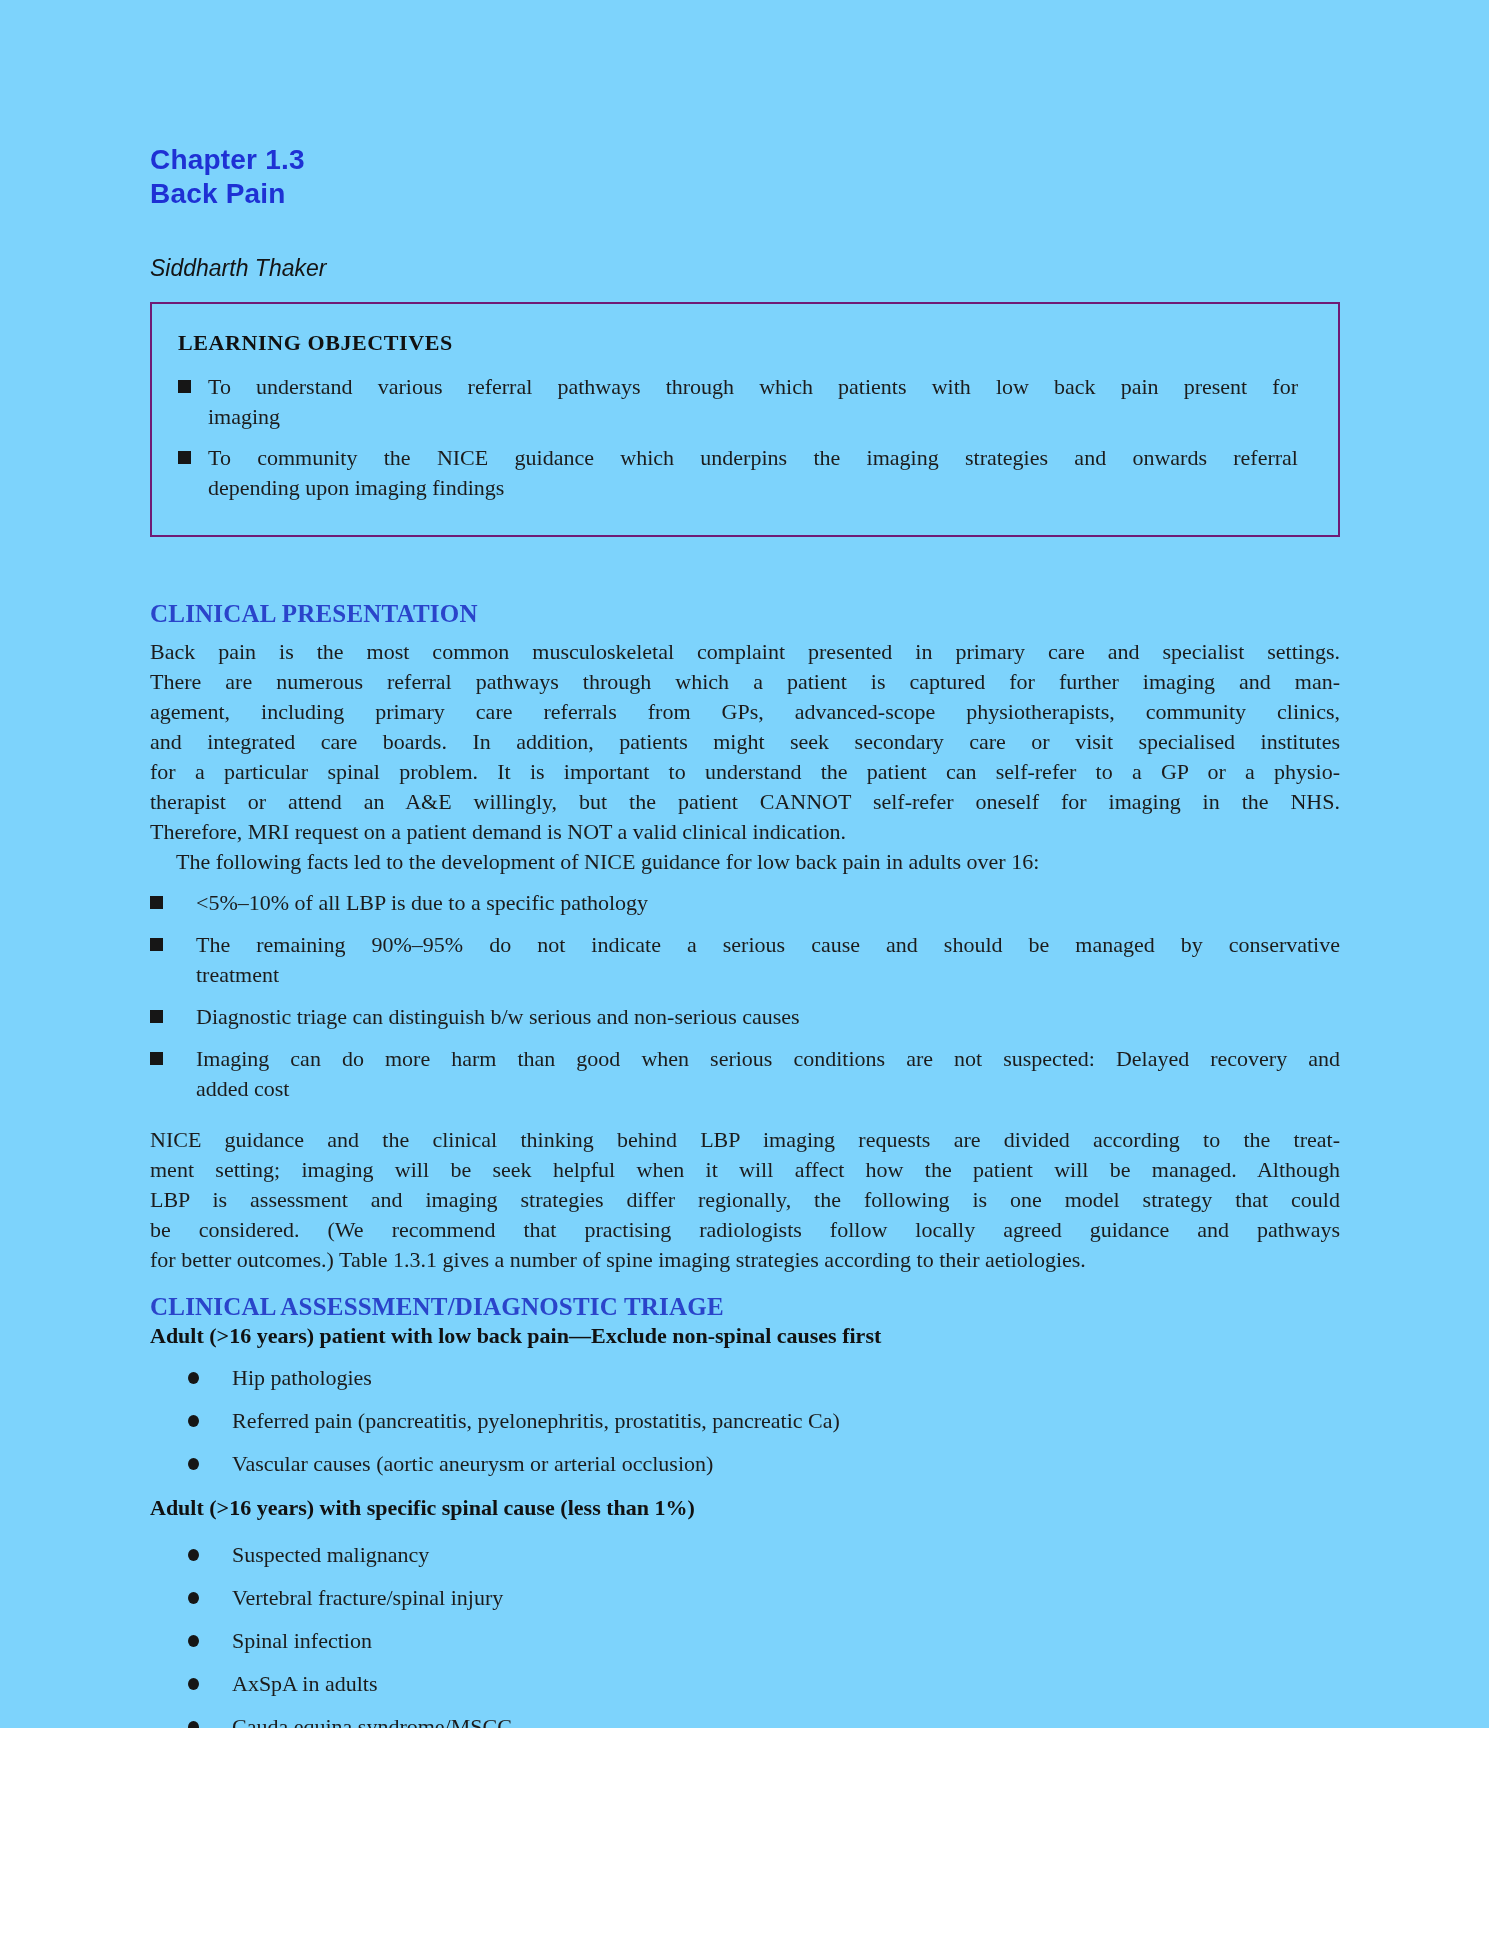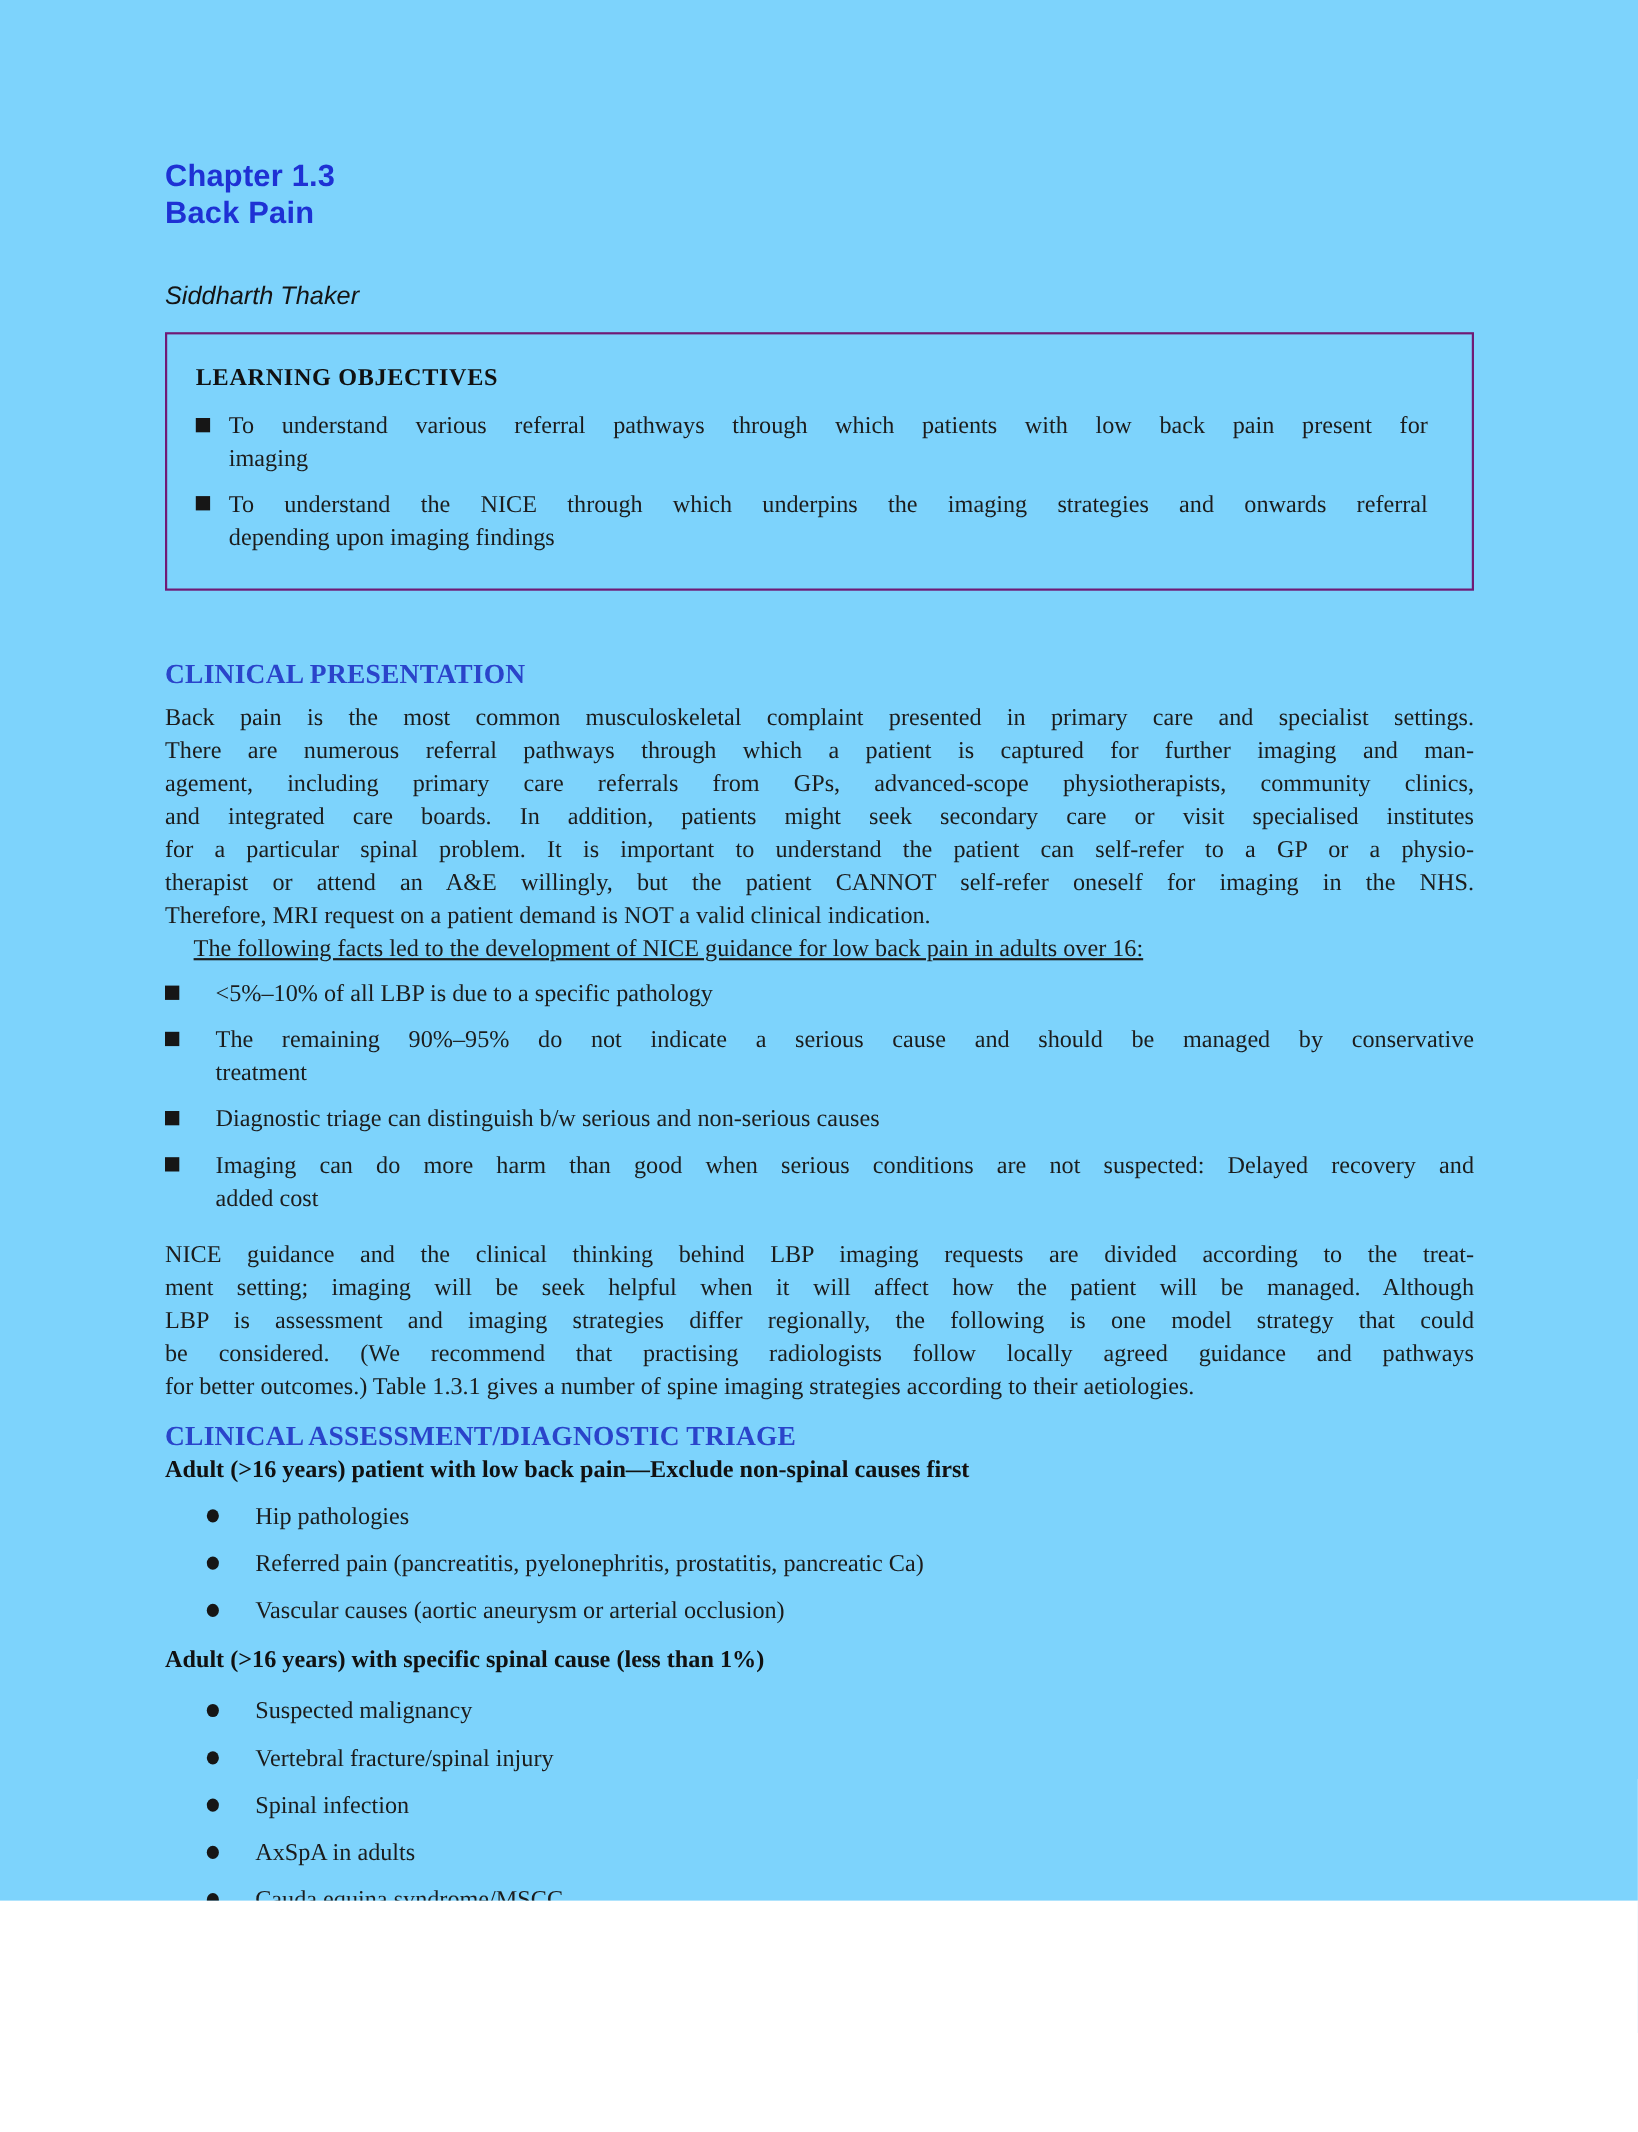--- a/index.html
+++ b/index.html
@@ -133,7 +133,7 @@
       <div class="lo-item second">
         <span class="sq"></span>
         <div class="li-text">
-          <div class="jline">To understand the NICE through which underpins the imaging strategies and onwards referral</div>
+          <div class="jline">To community the NICE guidance which underpins the imaging strategies and onwards referral</div>
           <div class="jline last">depending upon imaging findings</div>
         </div>
       </div>

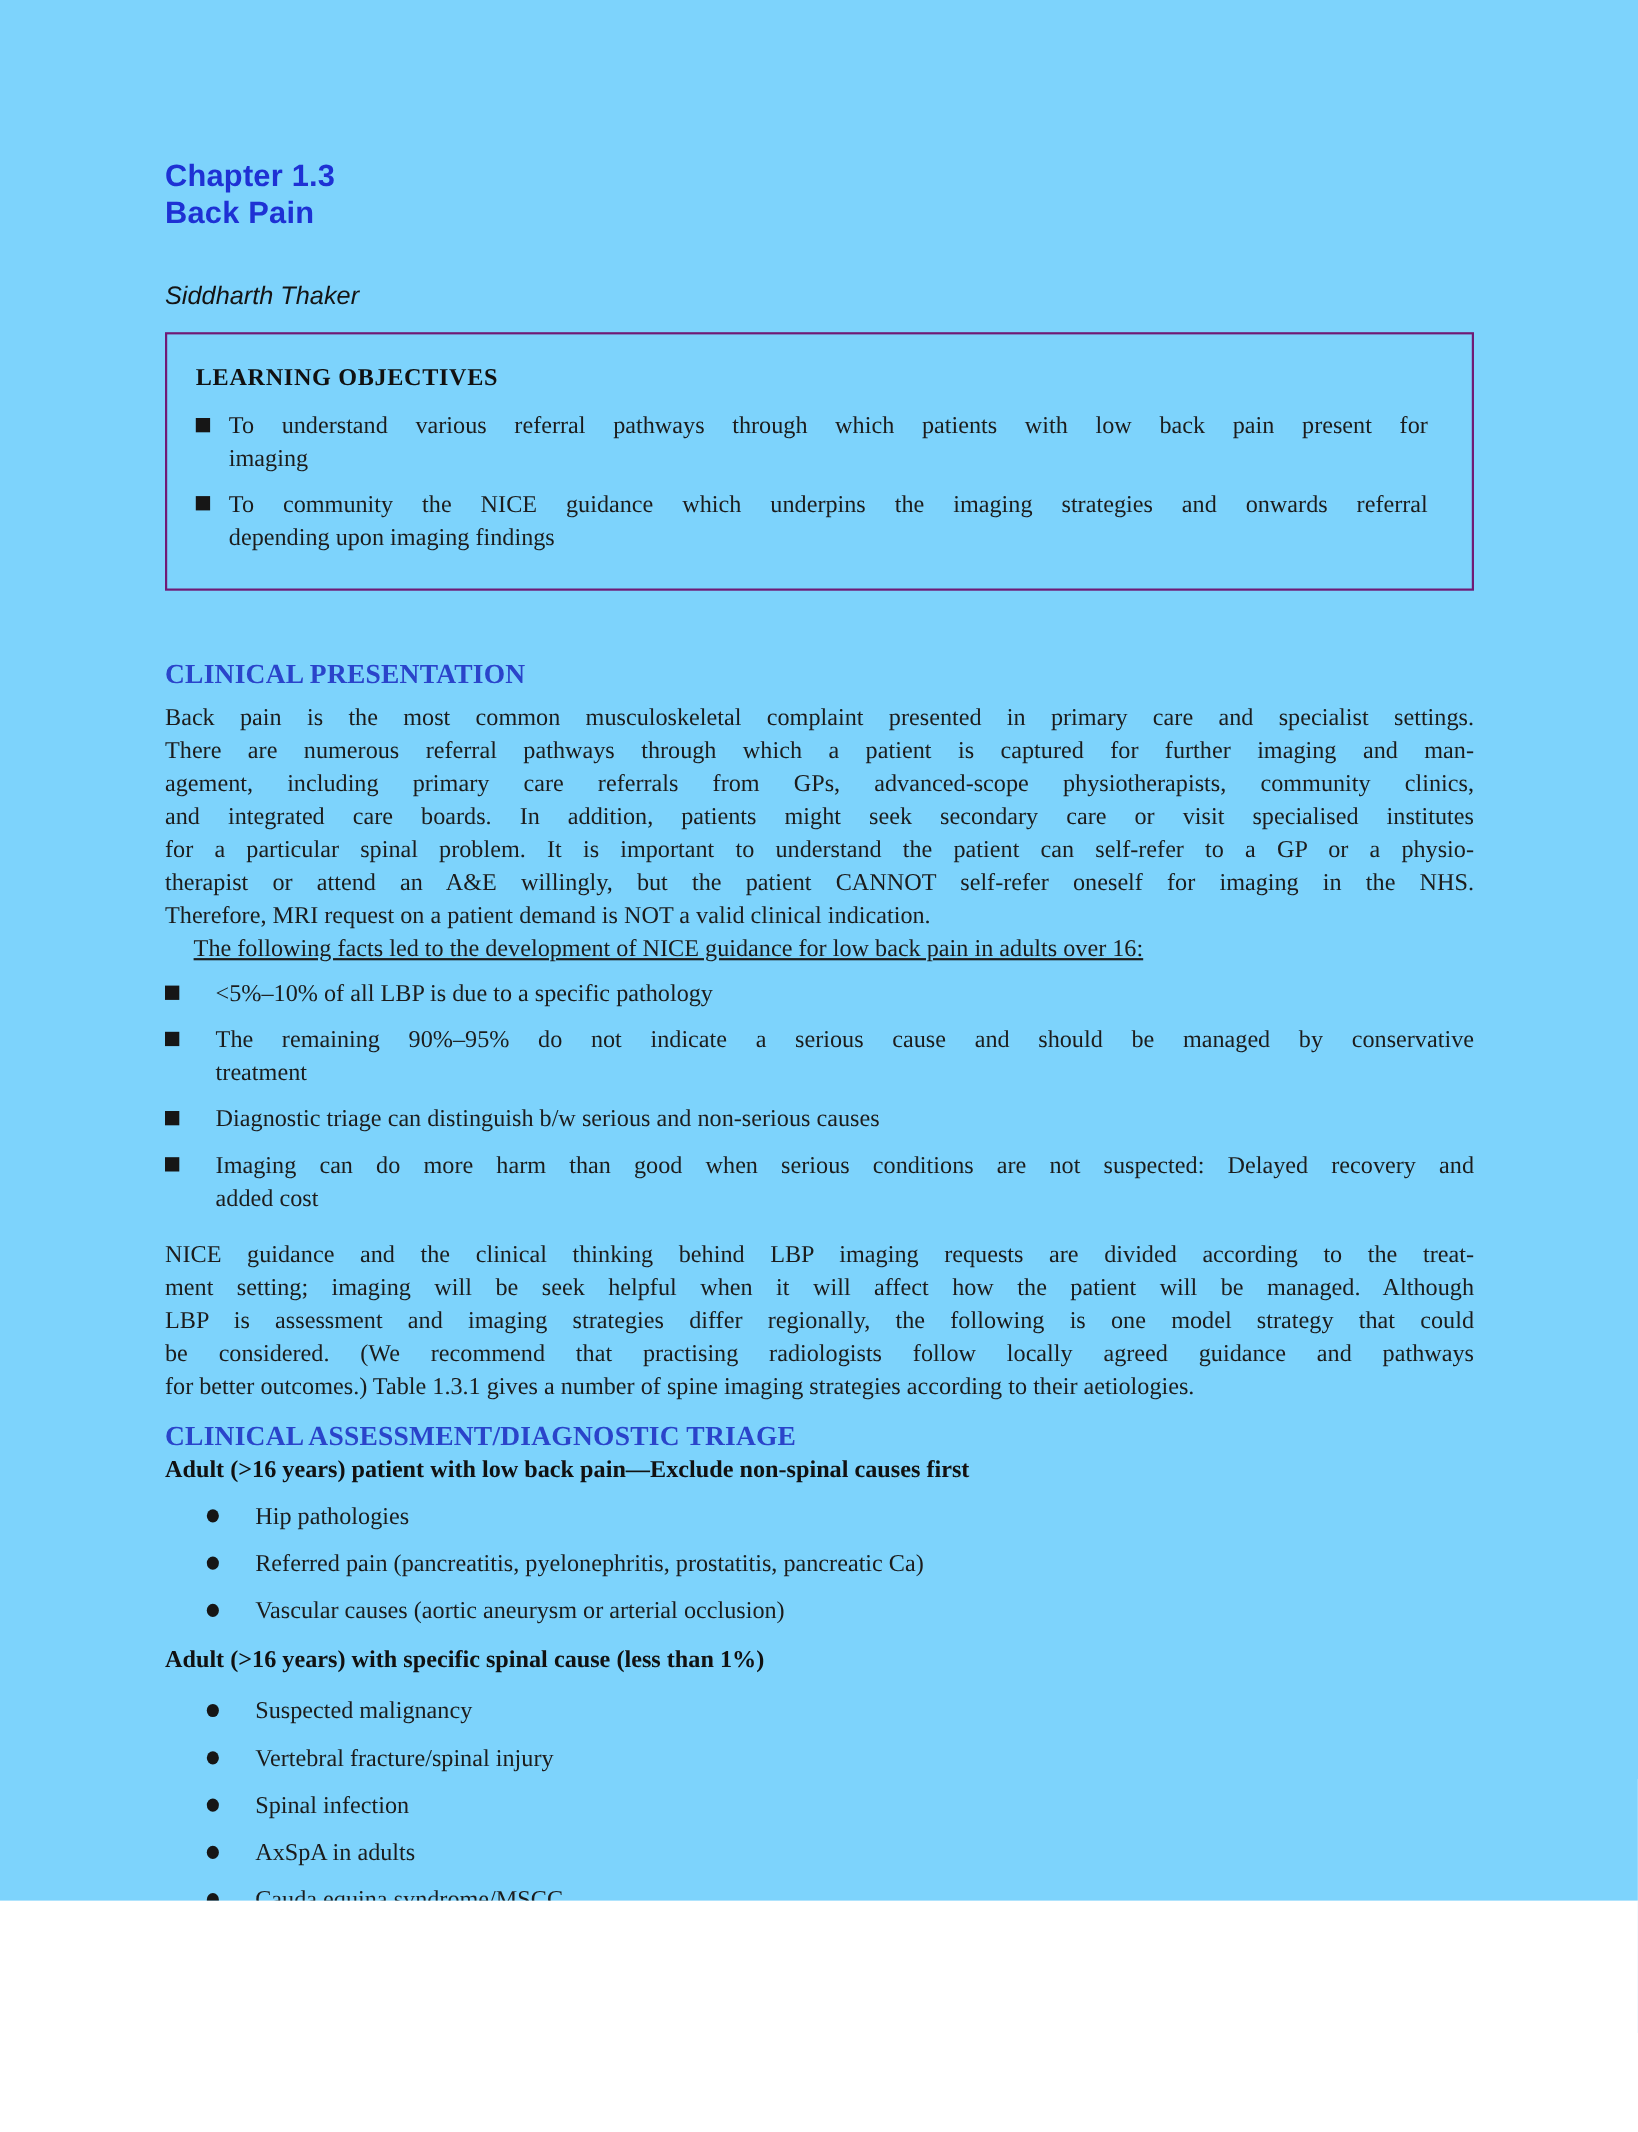--- a/index.html
+++ b/index.html
@@ -70,7 +70,7 @@
   
   .para{margin-top:9px;}
   .para.p2{margin-top:21px;}
-  .indent{text-indent:26px;text-decoration:underline;}
+  .indent{text-indent:26px;}
   
   .sq-list{margin-top:11px;}
   .sq-item{display:flex;margin-bottom:12px;gap:19px;}

